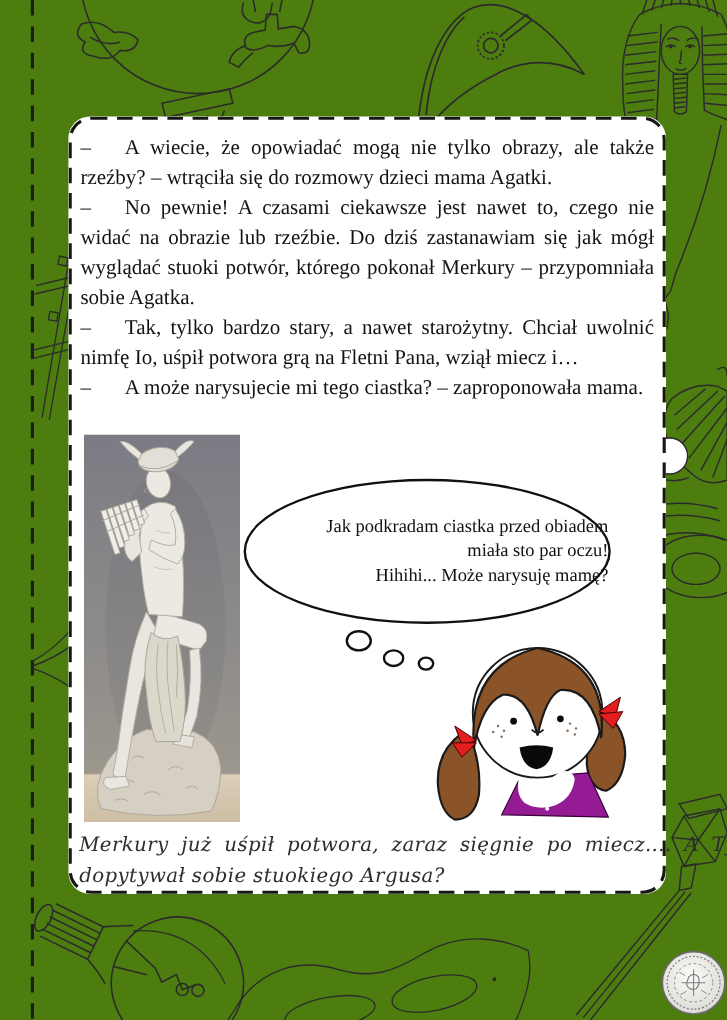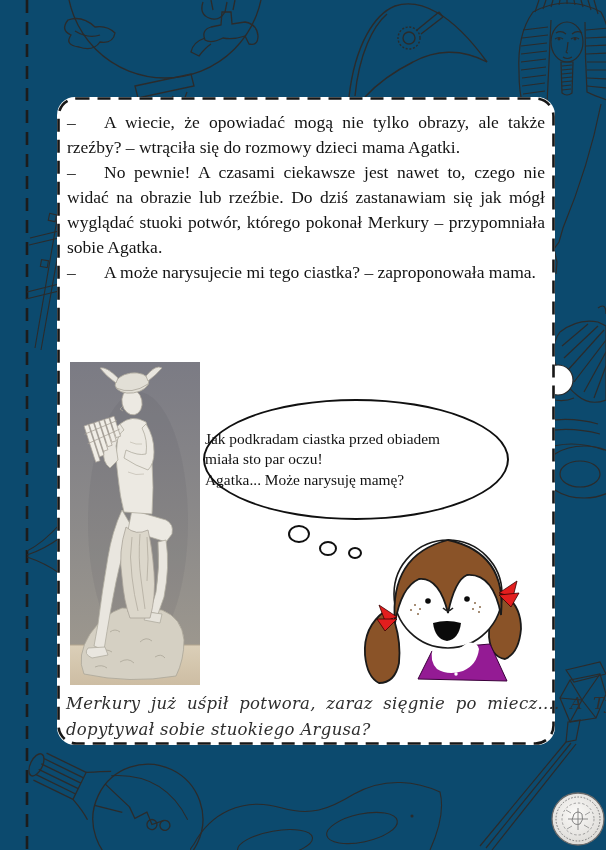--- a/index.html
+++ b/index.html
@@ -3,7 +3,7 @@
 <meta charset="utf-8">
 <style>
   html,body{margin:0;padding:0;background:#fff;}
-  .page{position:relative;width:606px;height:850px;background:#0c4a6e;overflow:hidden;
+  .page{position:relative;width:606px;height:850px;background:#4d7c0f;overflow:hidden;
         font-family:"Liberation Serif", serif;text-decoration:underline;}
   .decor{position:absolute;}
   .decor path,.decor circle,.decor ellipse,.decor line,.decor polygon,.decor rect{vector-effect:none;}

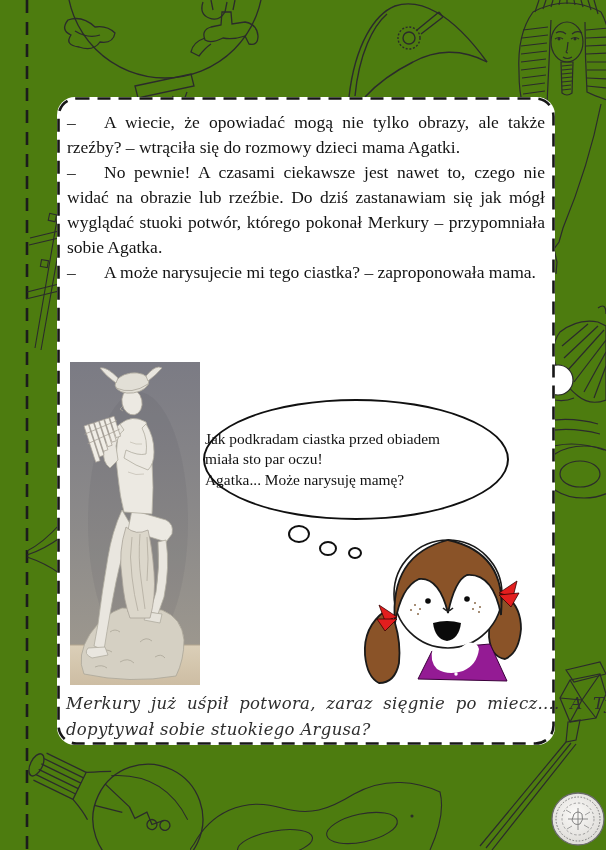--- a/index.html
+++ b/index.html
@@ -158,6 +158,7 @@
     <div class="story">
       <p><span class="dash">–</span><span>A wiecie, że opowiadać mogą nie tylko obrazy, ale także rzeźby? – wtrąciła się do rozmowy dzieci mama Agatki.</span></p>
       <p><span class="dash">–</span><span>No pewnie! A czasami ciekawsze jest nawet to, czego nie widać na obrazie lub rzeźbie. Do dziś zastanawiam się jak mógł wyglądać stuoki potwór, którego pokonał Merkury – przypomniała sobie Agatka.</span></p>
+      <p><span class="dash">–</span><span>Tak, tylko bardzo stary, a nawet starożytny. Chciał uwolnić nimfę Io, uśpił potwora grą na Fletni Pana, wziął miecz i…</span></p>
       <p><span class="dash">–</span><span>A może narysujecie mi tego ciastka? – zaproponowała mama.</span></p>
     </div>
 

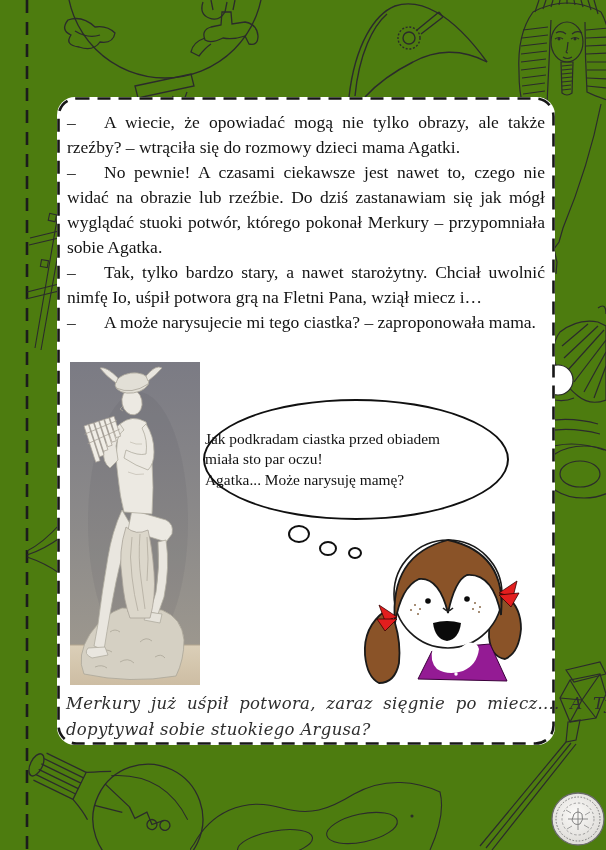--- a/index.html
+++ b/index.html
@@ -18,7 +18,7 @@
   
   .bubble{position:absolute;left:146px;top:302px;width:302px;height:117px;
           border:2.5px solid #101010;border-radius:50%;background:#fff;
-          display:flex;flex-direction:column;justify-content:center;align-items:flex-start;z-index:3;}
+          display:flex;flex-direction:column;justify-content:center;align-items:flex-end;z-index:3;}
   .bubble-line{font-size:15.4px;line-height:20.5px;color:#111;white-space:nowrap;}
   .tdot{position:absolute;background:#fff;border:2px solid #101010;border-radius:50%;z-index:3;}
   .tdot1{left:231px;top:428px;width:18px;height:14px;}

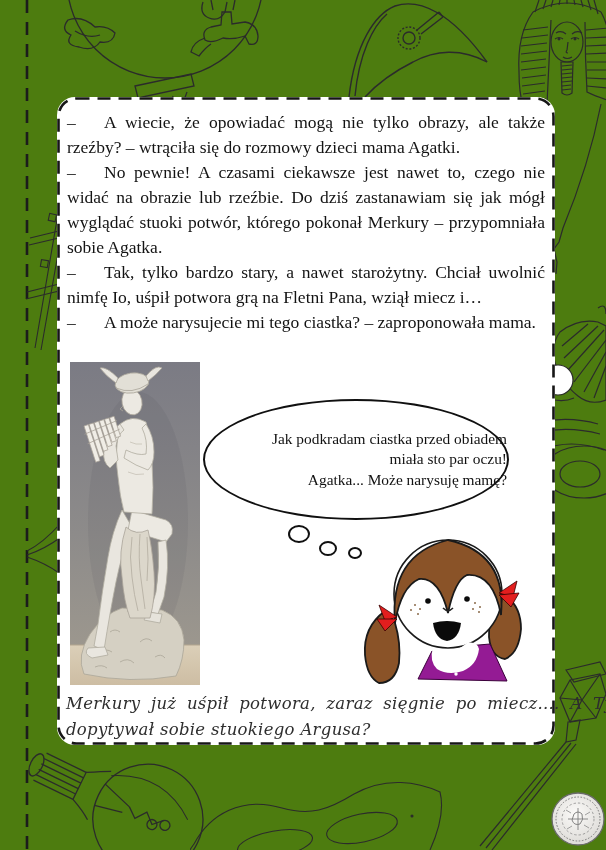--- a/index.html
+++ b/index.html
@@ -222,7 +222,7 @@
     <div class="bubble">
       <div class="bubble-line">Jak podkradam ciastka przed obiadem</div>
       <div class="bubble-line">miała sto par oczu!</div>
-      <div class="bubble-line">Agatka... Może narysuję mamę?</div>
+      <div class="bubble-line">Hihihi... Może narysuję mamę?</div>
     </div>
     <div class="tdot tdot1"></div>
     <div class="tdot tdot2"></div>

